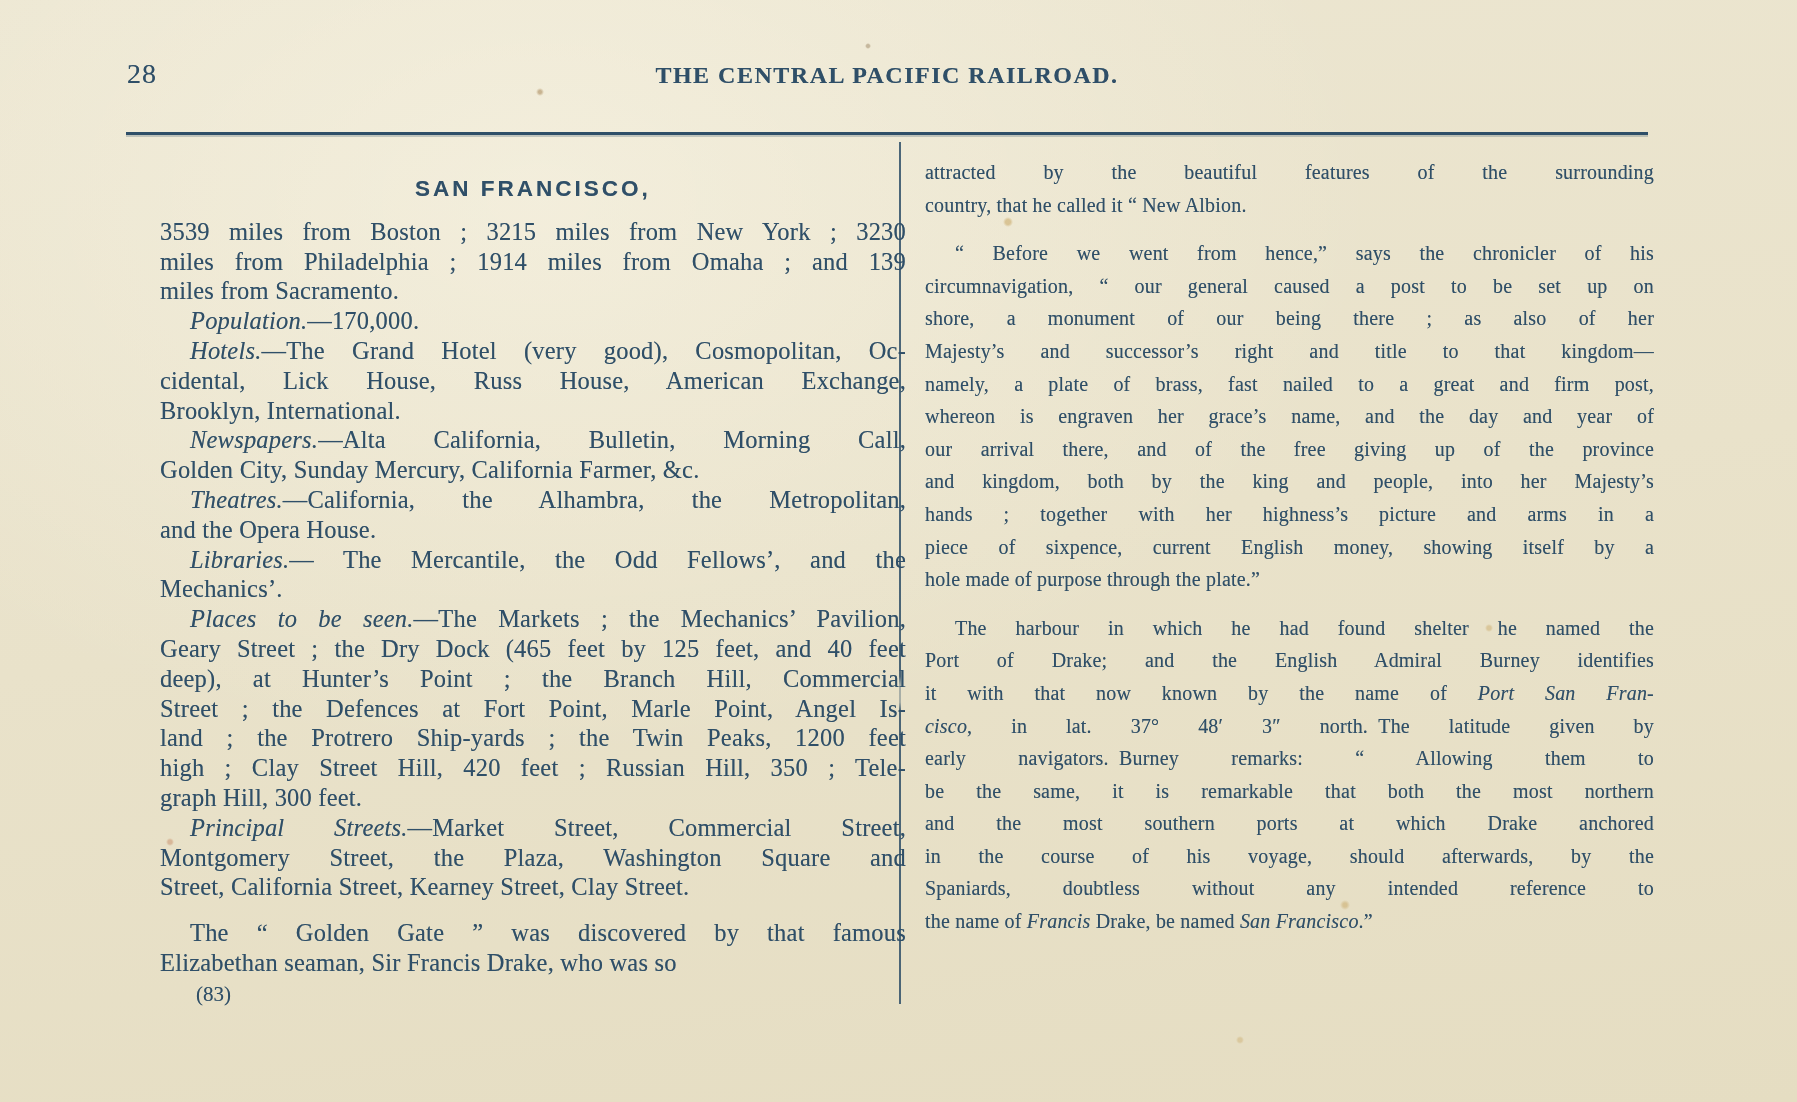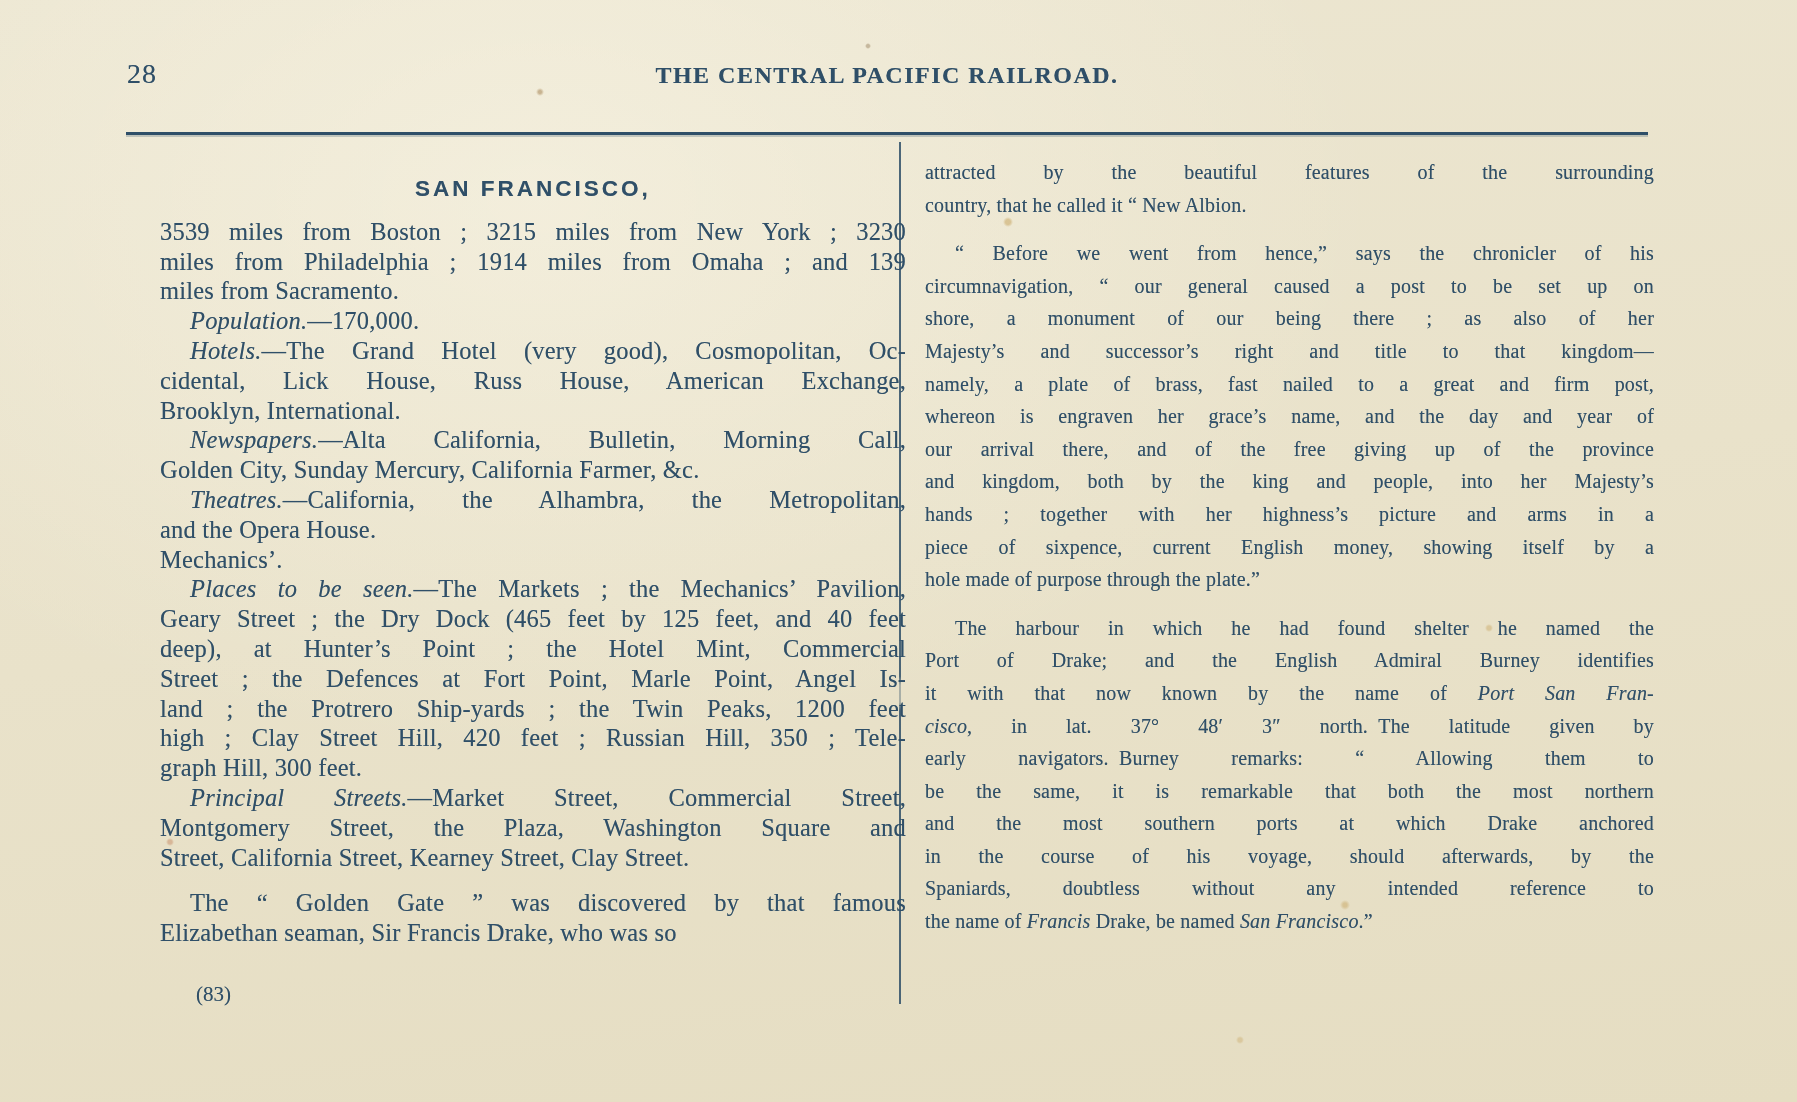--- a/index.html
+++ b/index.html
@@ -89,6 +89,7 @@
         <div class="line end"><span>Golden City, Sunday Mercury, California Farmer, &amp;c.</span></div>
         <div class="line indent"><span class="it">Theatres.</span><span>—California, the Alhambra, the Metropolitan,</span></div>
         <div class="line end"><span>and the Opera House.</span></div>
+        <div class="line indent"><span class="it">Libraries.</span><span>— The Mercantile, the Odd Fellows’, and the</span></div>
         <div class="line end"><span>Mechanics’.</span></div>
         <div class="line indent"><span class="it">Places to be seen.</span><span>—The Markets ; the Mechanics’ Pavilion,</span></div>
         <div class="line"><span>Geary Street ; the Dry Dock (465 feet by 125 feet, and 40 feet</span></div>

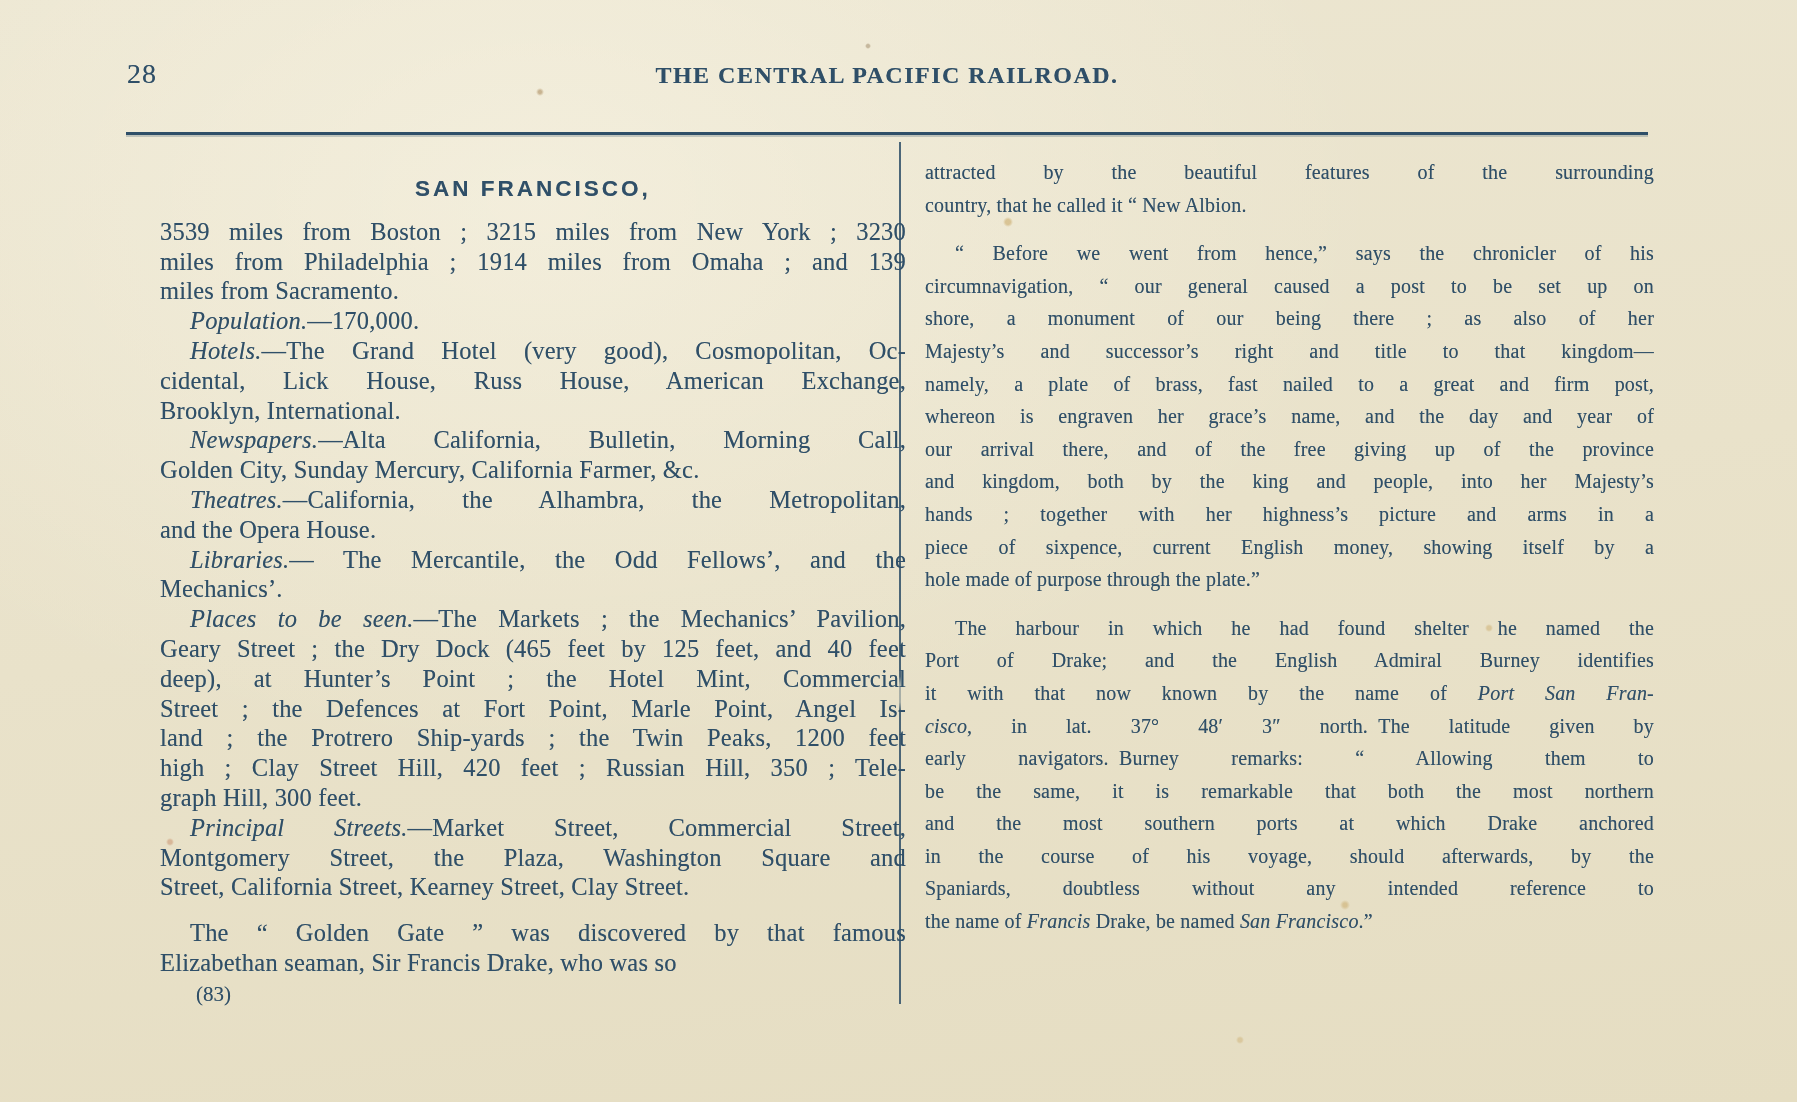--- a/index.html
+++ b/index.html
@@ -93,7 +93,7 @@
         <div class="line end"><span>Mechanics’.</span></div>
         <div class="line indent"><span class="it">Places to be seen.</span><span>—The Markets ; the Mechanics’ Pavilion,</span></div>
         <div class="line"><span>Geary Street ; the Dry Dock (465 feet by 125 feet, and 40 feet</span></div>
-        <div class="line"><span>deep), at Hunter’s Point ; the Hotel Mint, Commercial</span></div>
+        <div class="line"><span>deep), at Hunter’s Point ; the Branch Hill, Commercial</span></div>
         <div class="line"><span>Street ; the Defences at Fort Point, Marle Point, Angel Is-</span></div>
         <div class="line"><span>land ; the Protrero Ship-yards ; the Twin Peaks, 1200 feet</span></div>
         <div class="line"><span>high ; Clay Street Hill, 420 feet ; Russian Hill, 350 ; Tele-</span></div>

